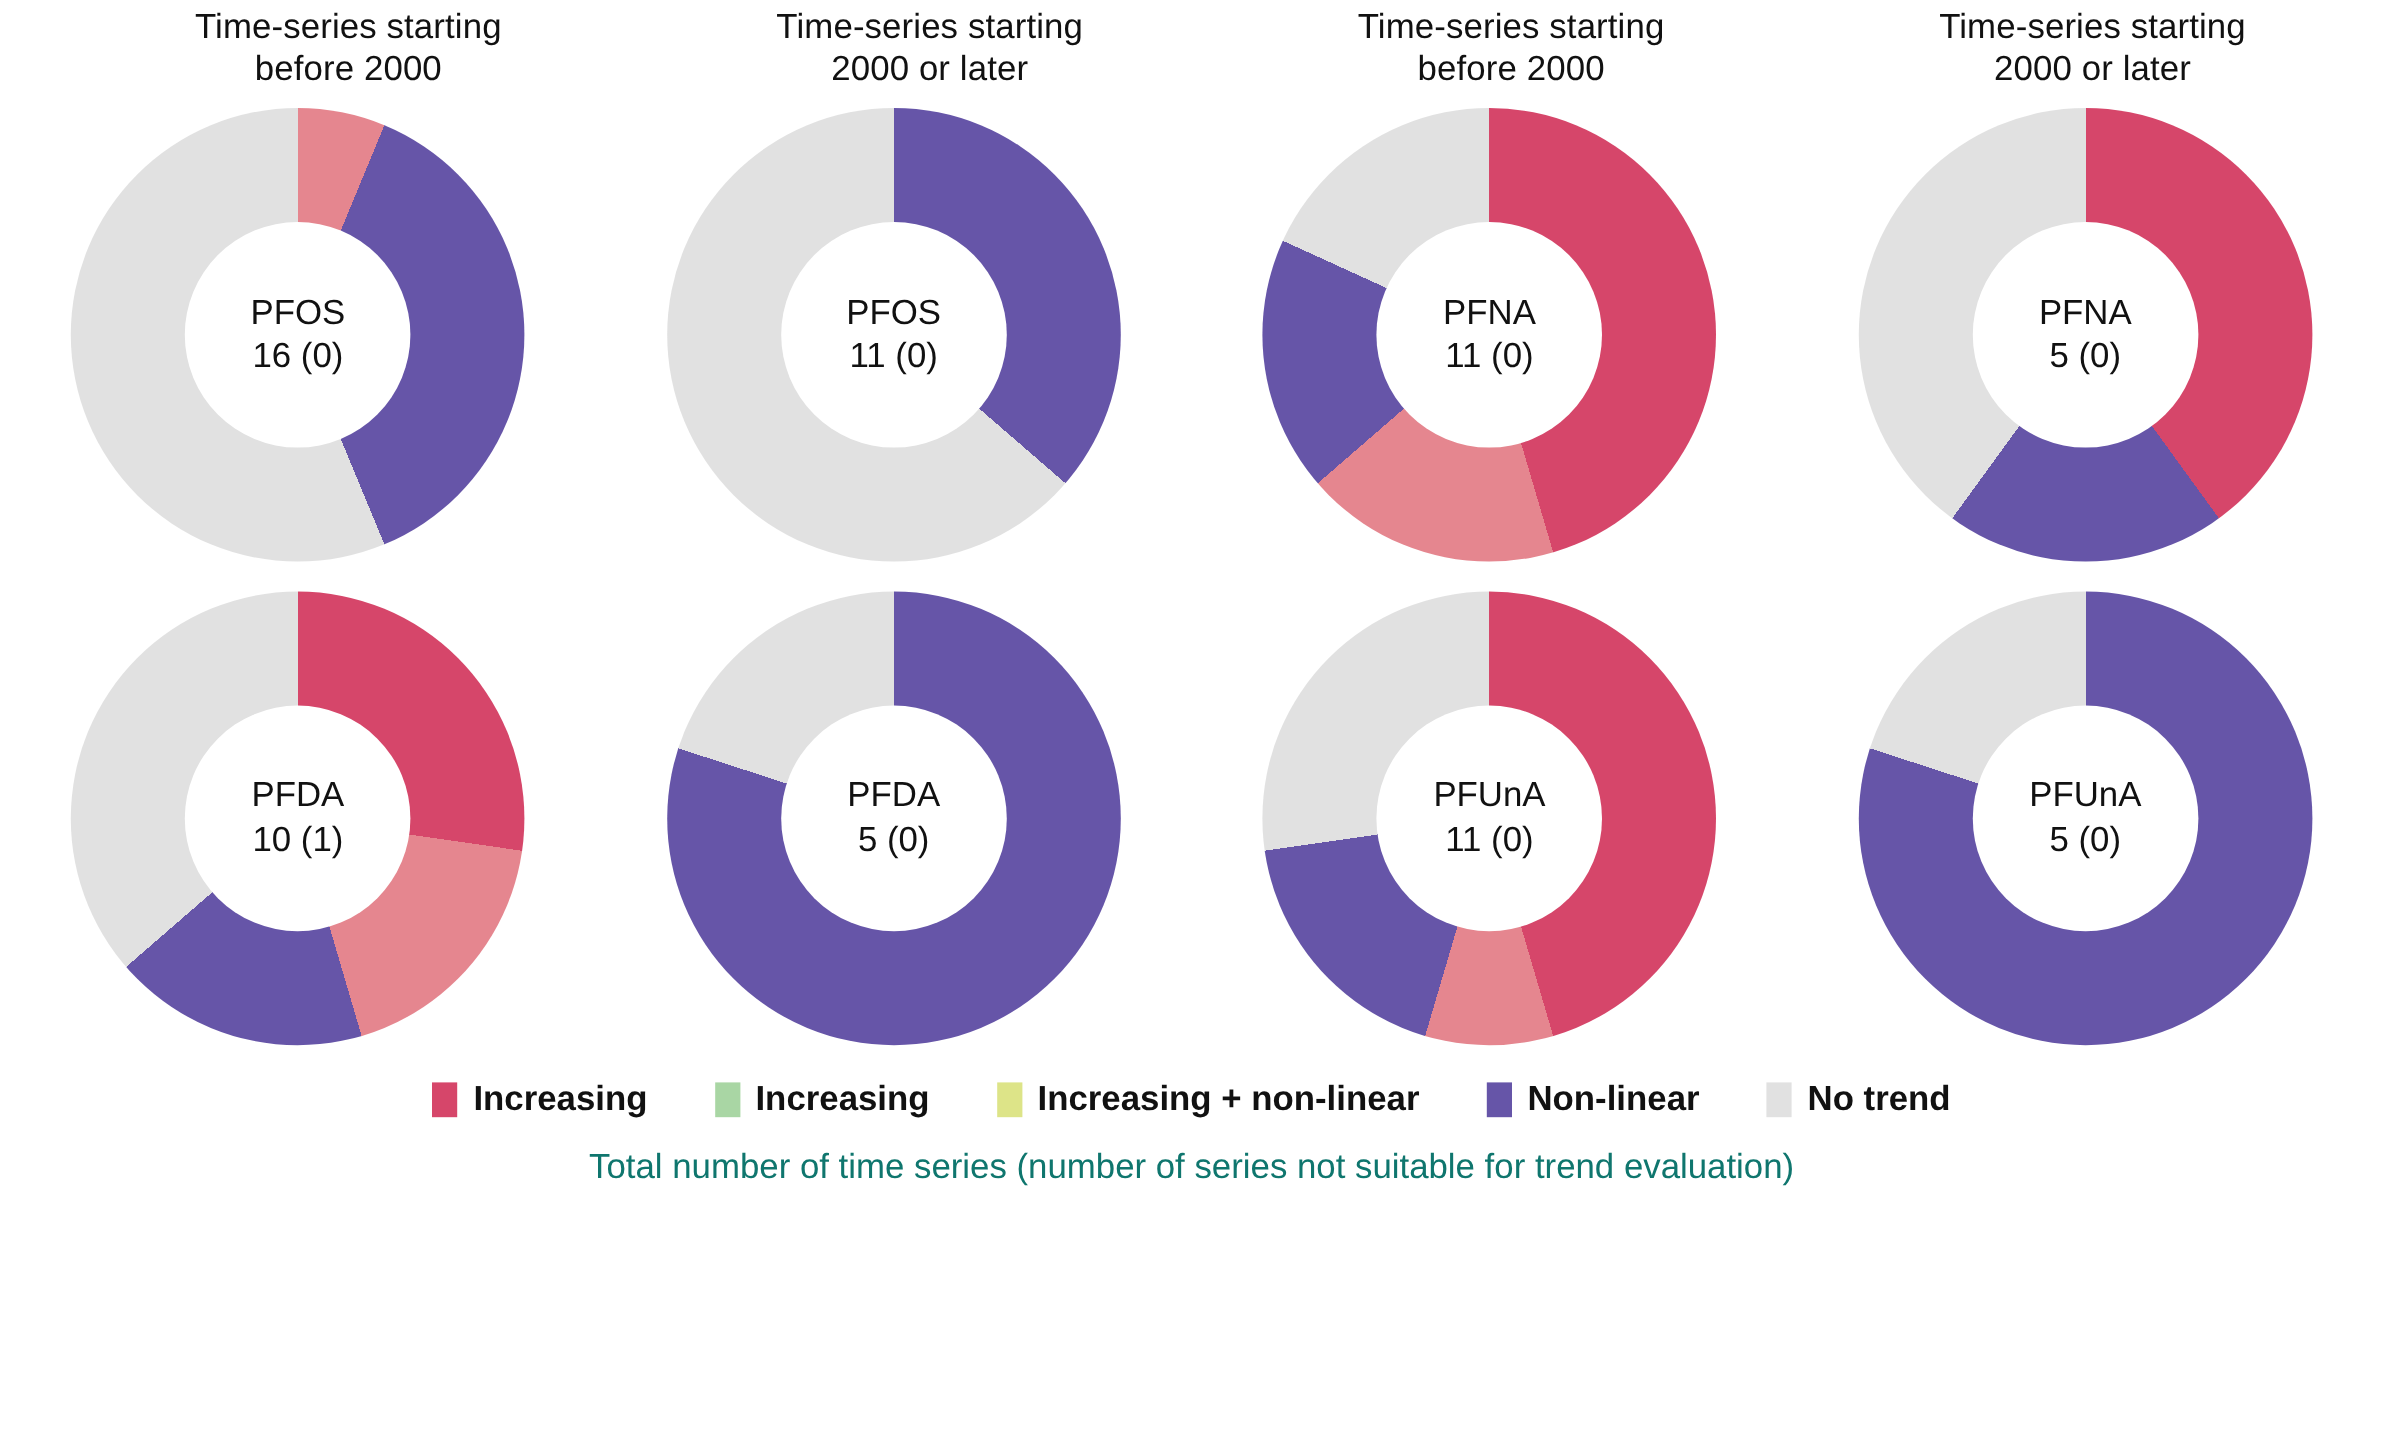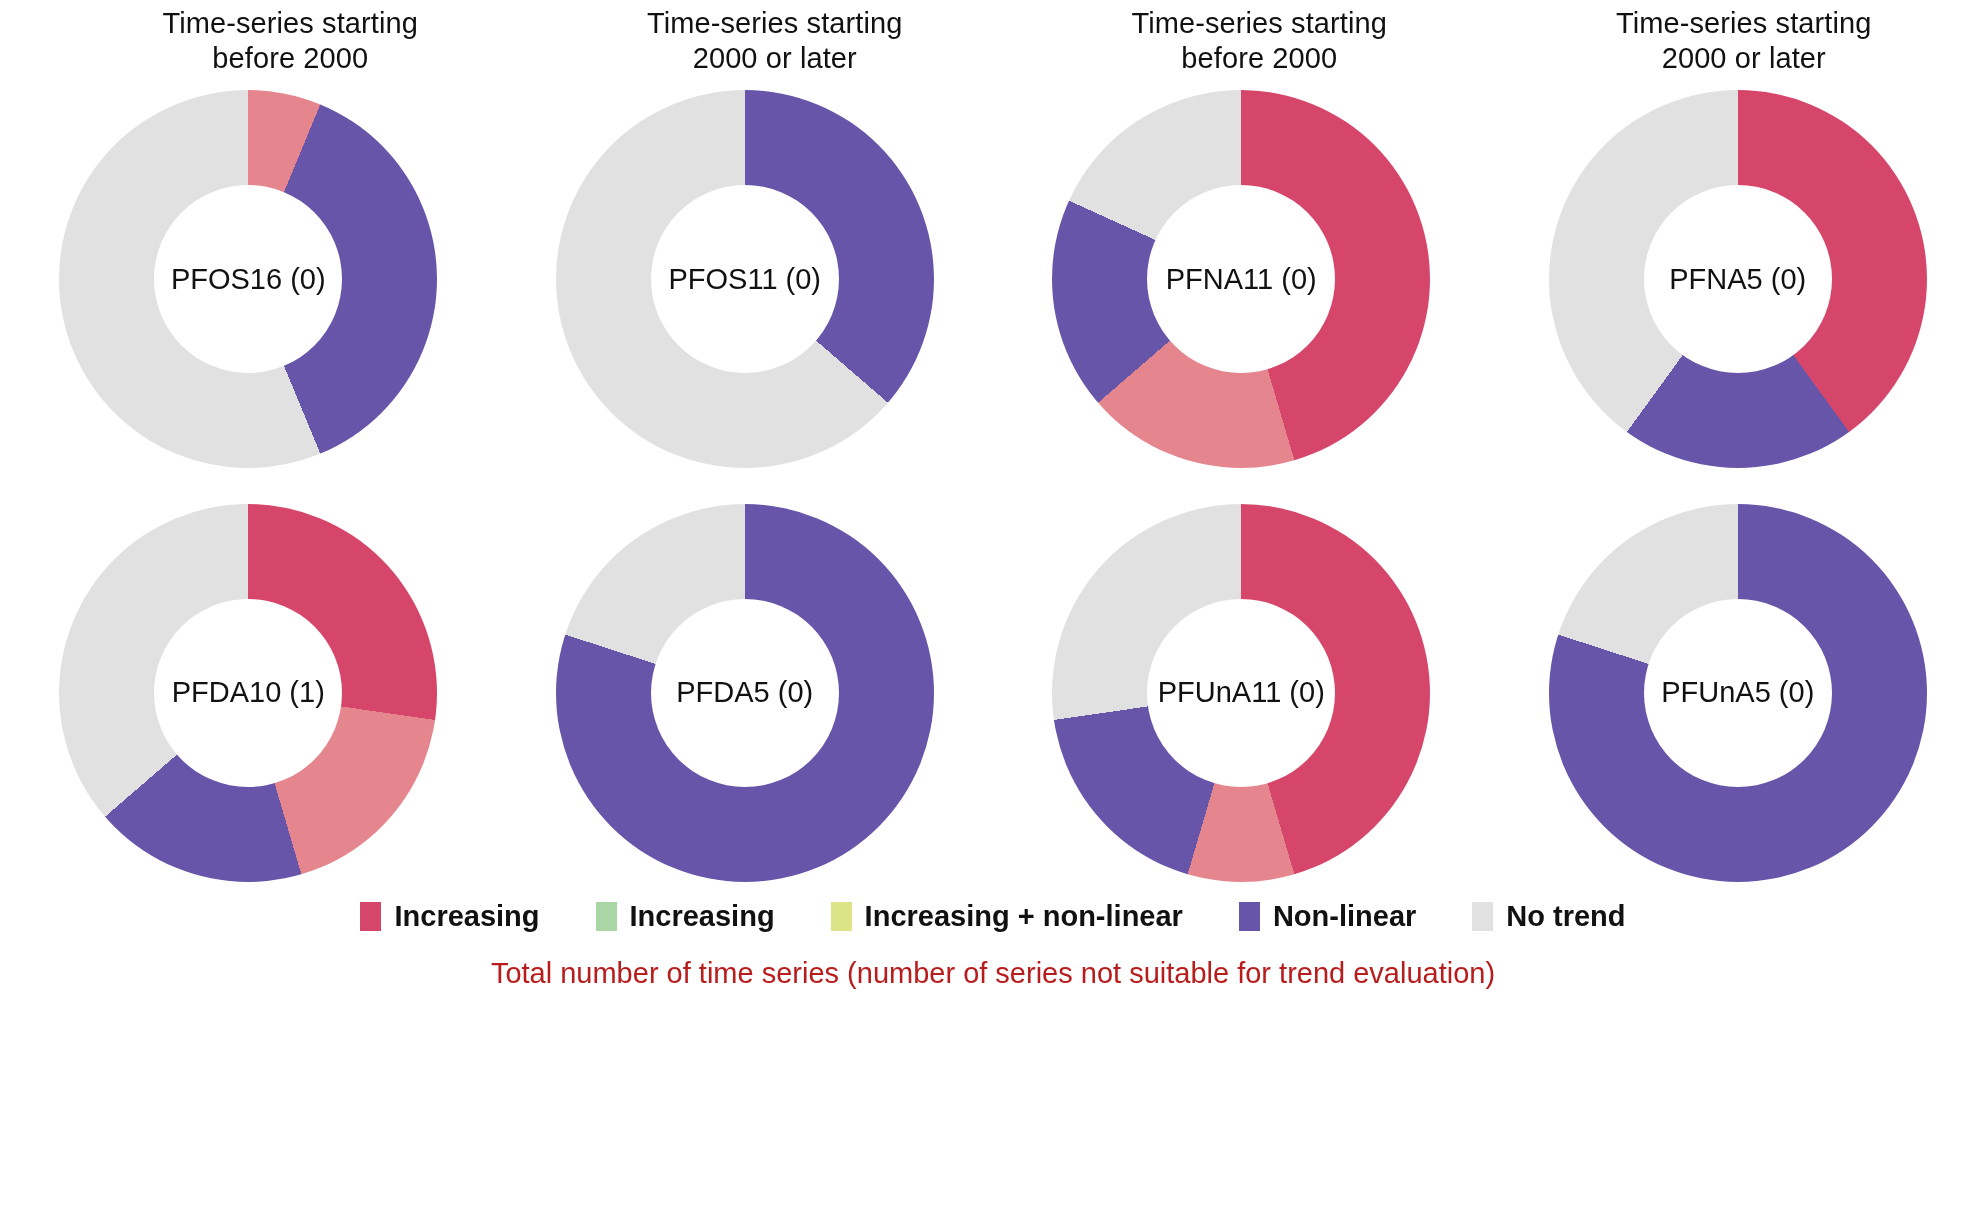--- a/index.html
+++ b/index.html
@@ -72,7 +72,7 @@
     background: #ffffff;
     border-radius: 50%;
     display: flex;
-    flex-direction: row;
+    flex-direction: column;
     align-items: center;
     justify-content: center;
     text-align: center;

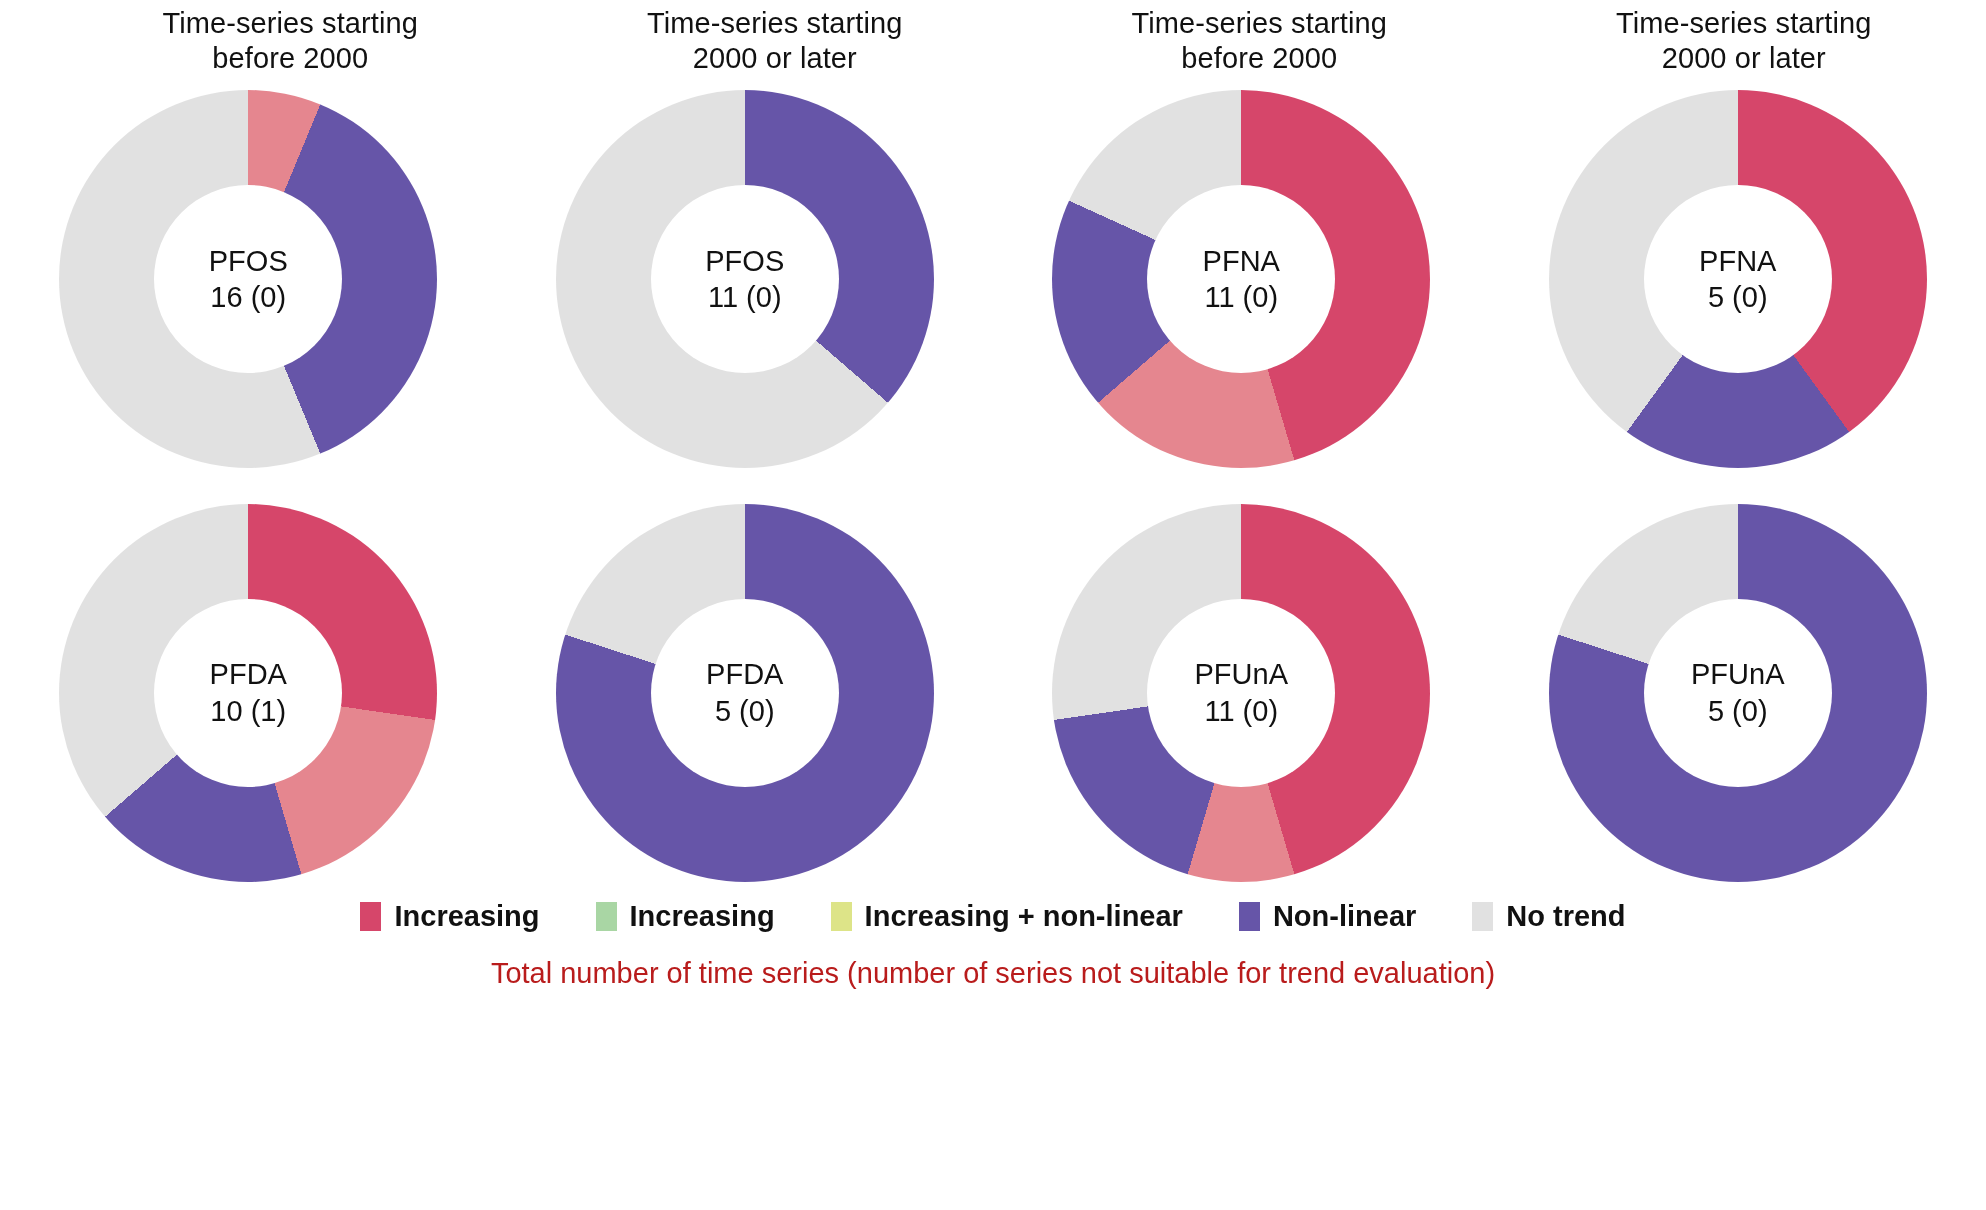--- a/index.html
+++ b/index.html
@@ -49,7 +49,7 @@
     position: relative;
     box-sizing: border-box;
   }
-  .cell.row2 { height: 400px; align-items: flex-end; }
+  .cell.row2 { height: 400px; }
 
   .donut-wrap {
     position: relative;

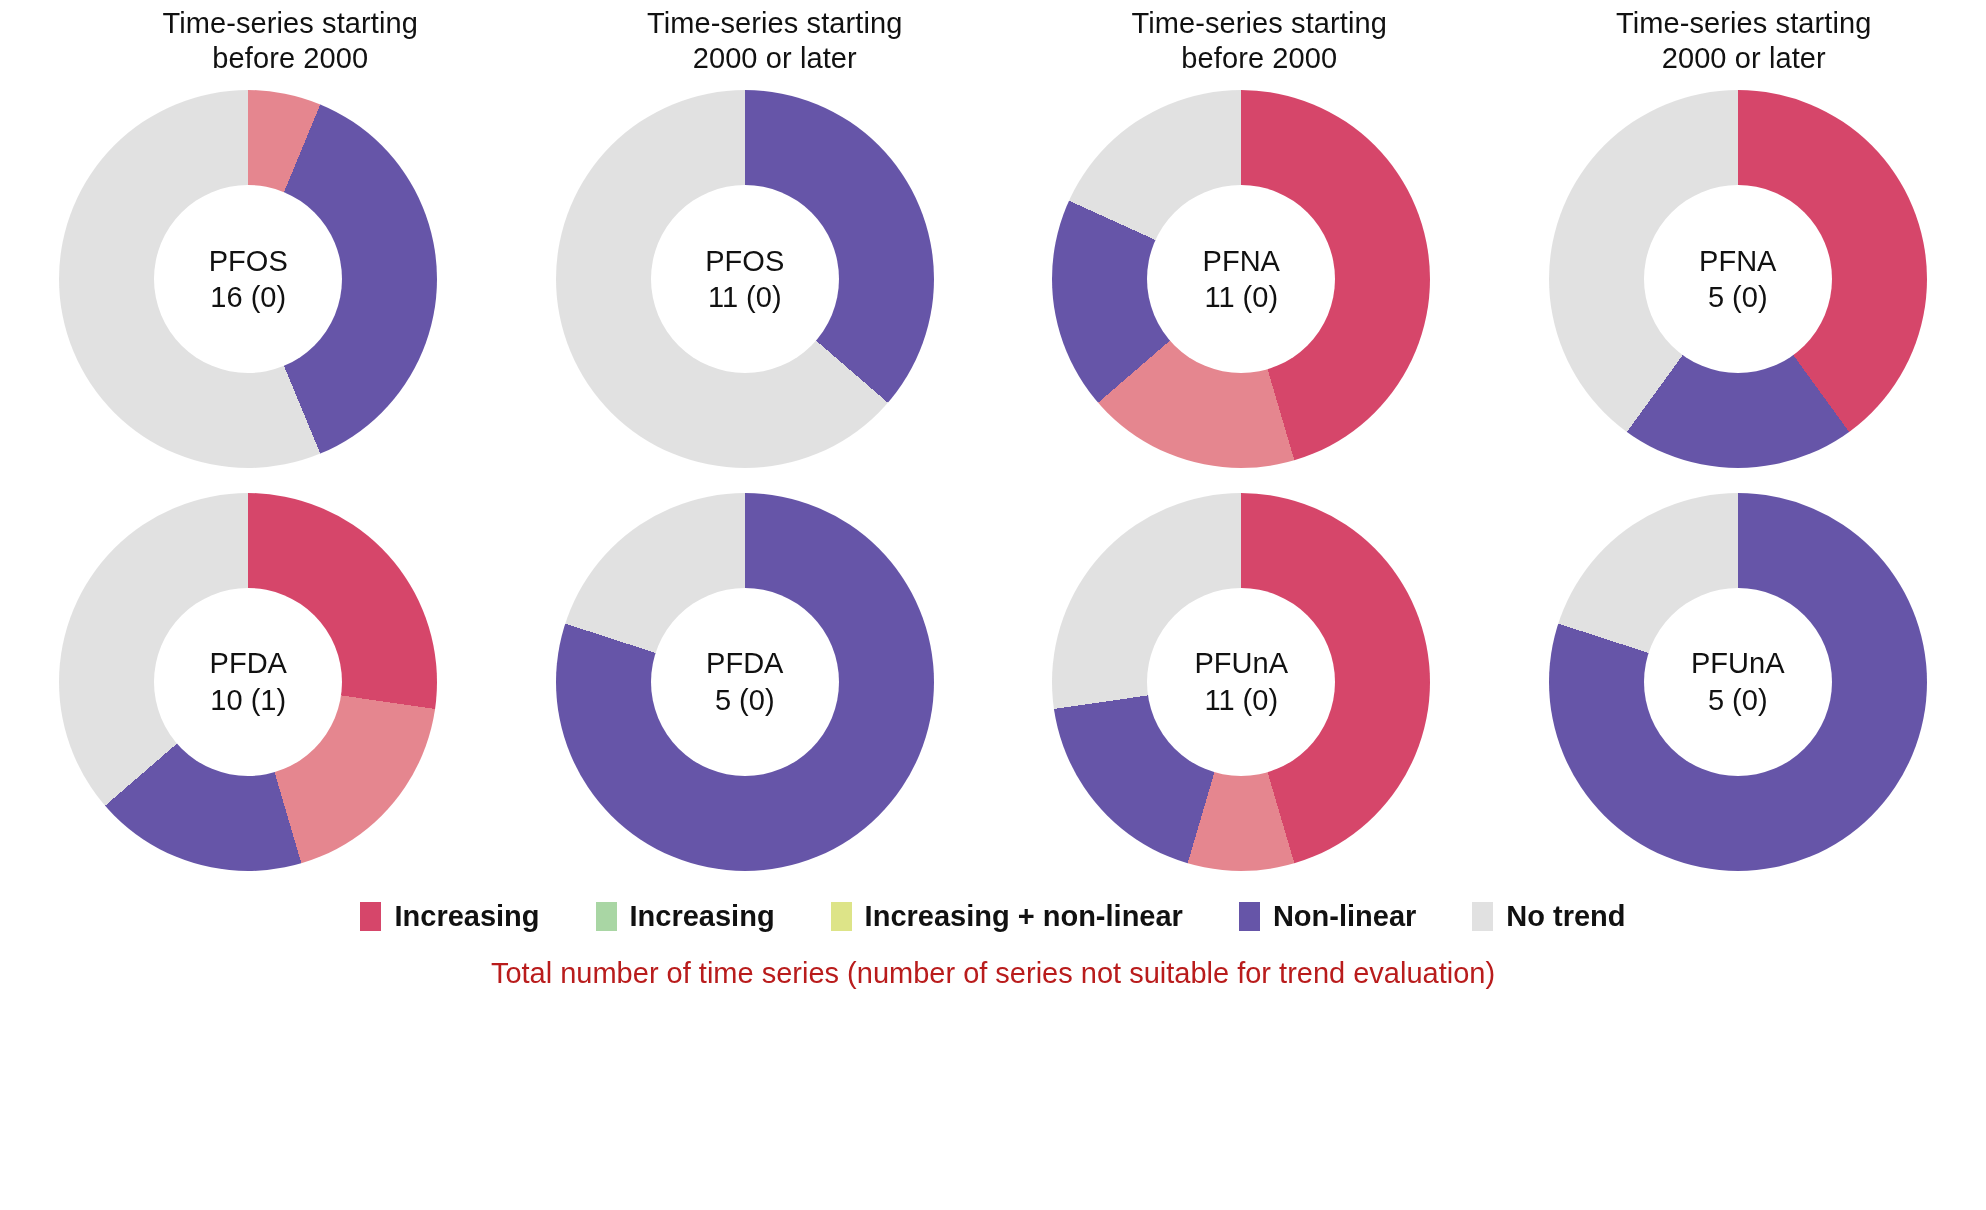--- a/index.html
+++ b/index.html
@@ -119,7 +119,7 @@
     width: 1986px;
     text-align: center;
     font-size: 29px;
-    color: #b91c1c;
+    color: #0f766e;
     margin-top: 24px;
   }
 </style>

